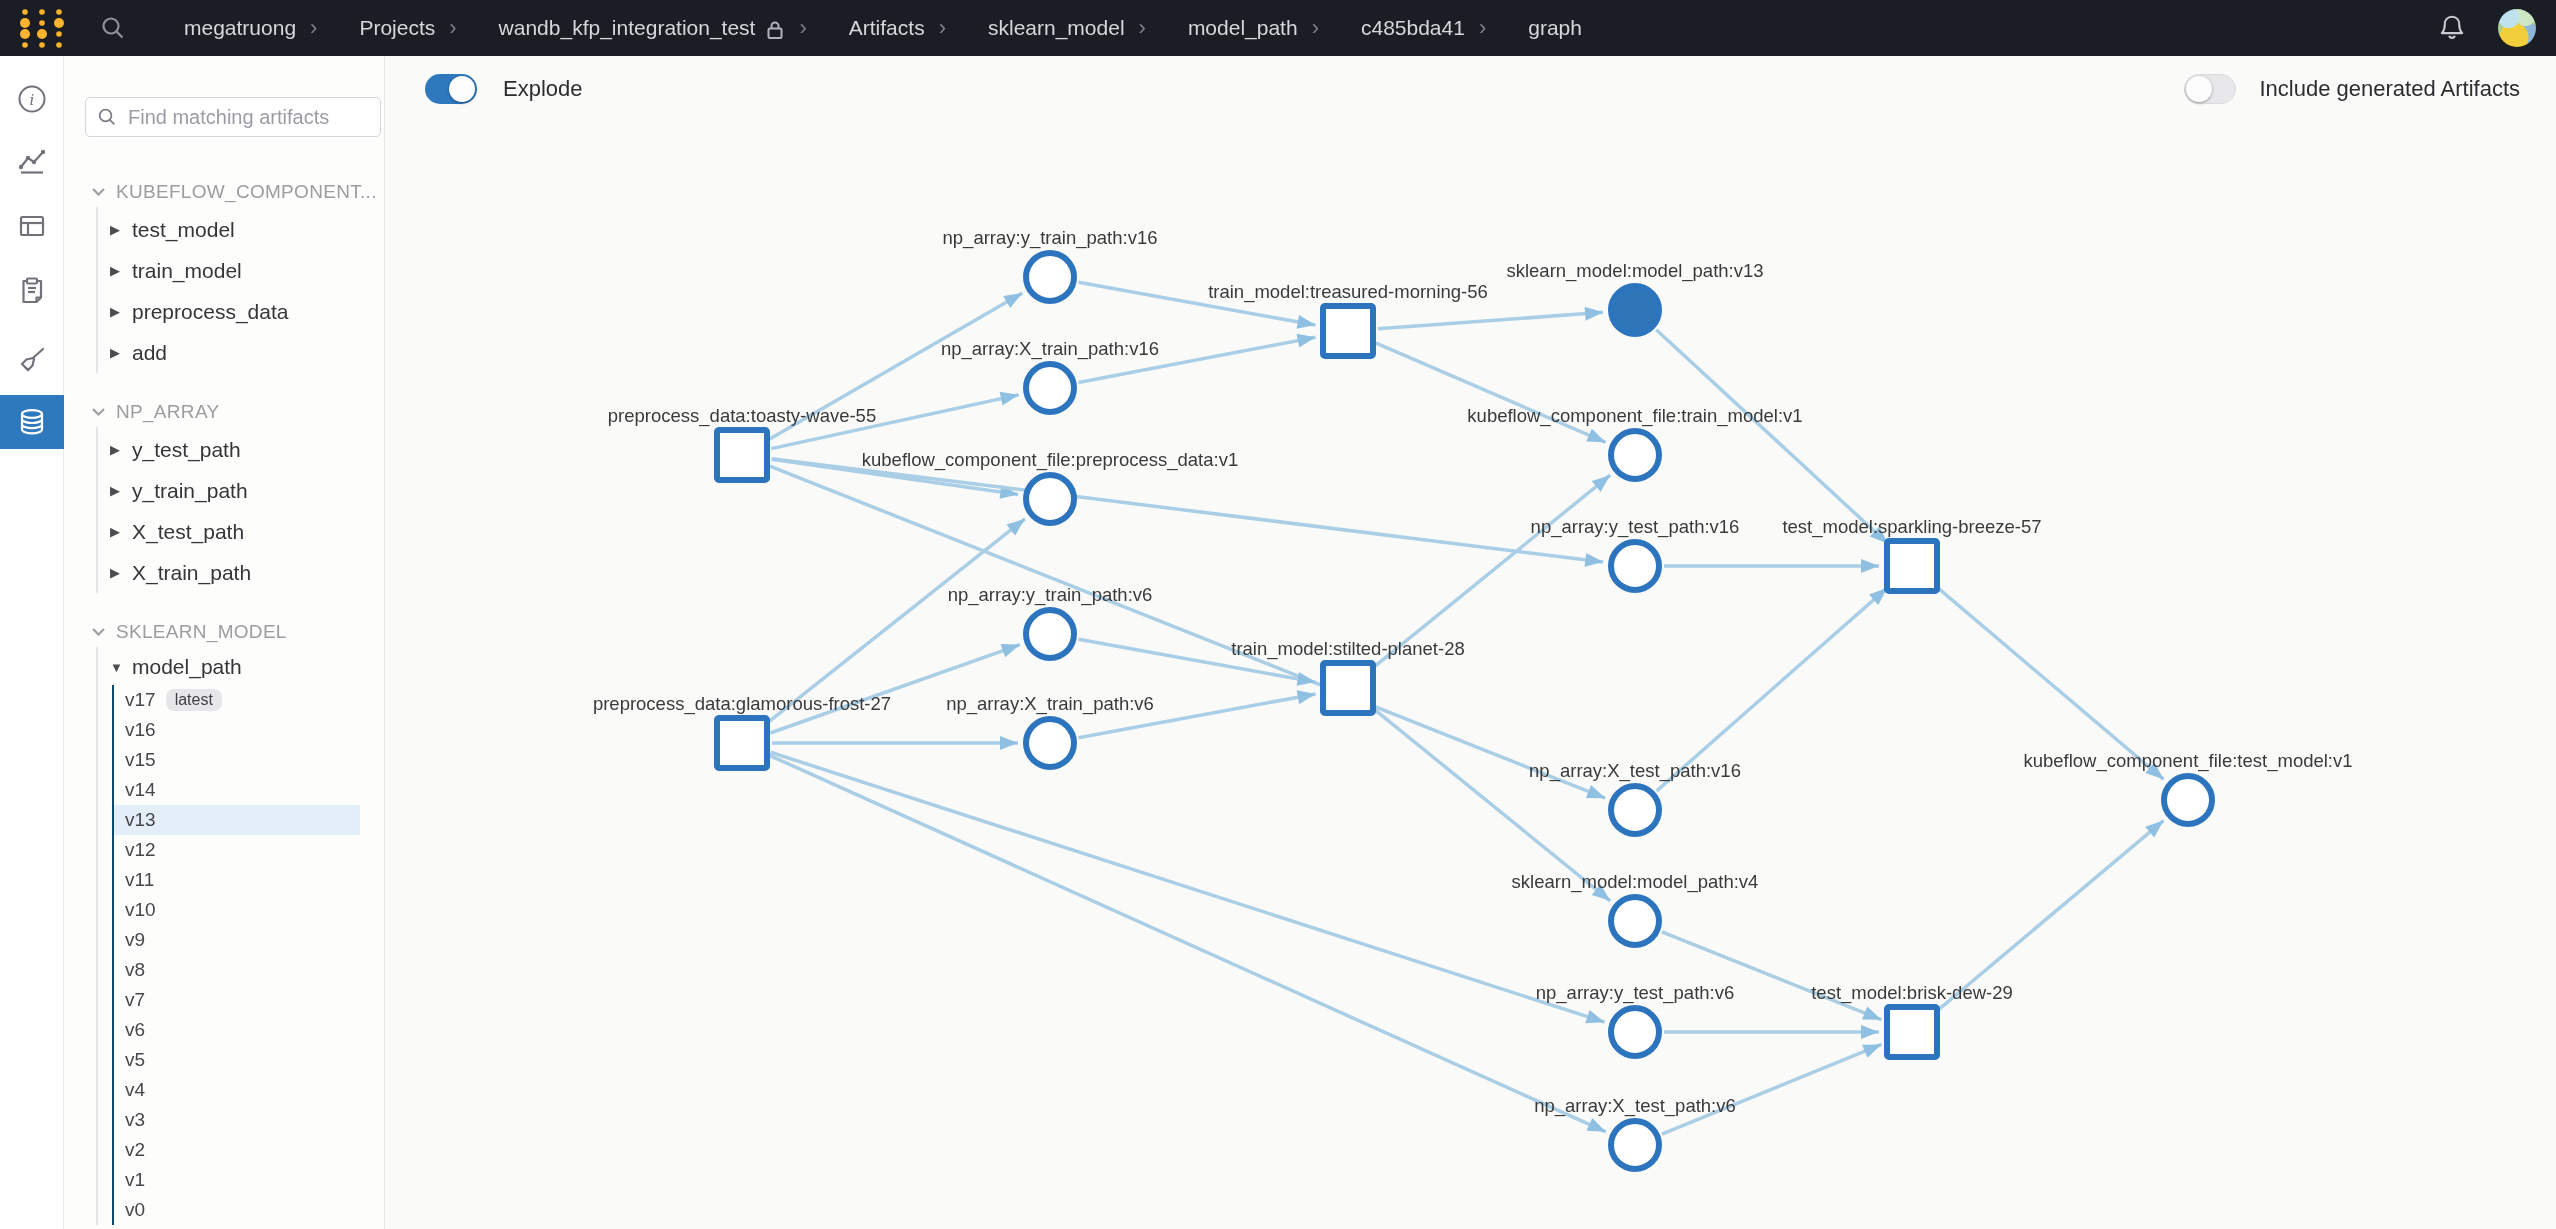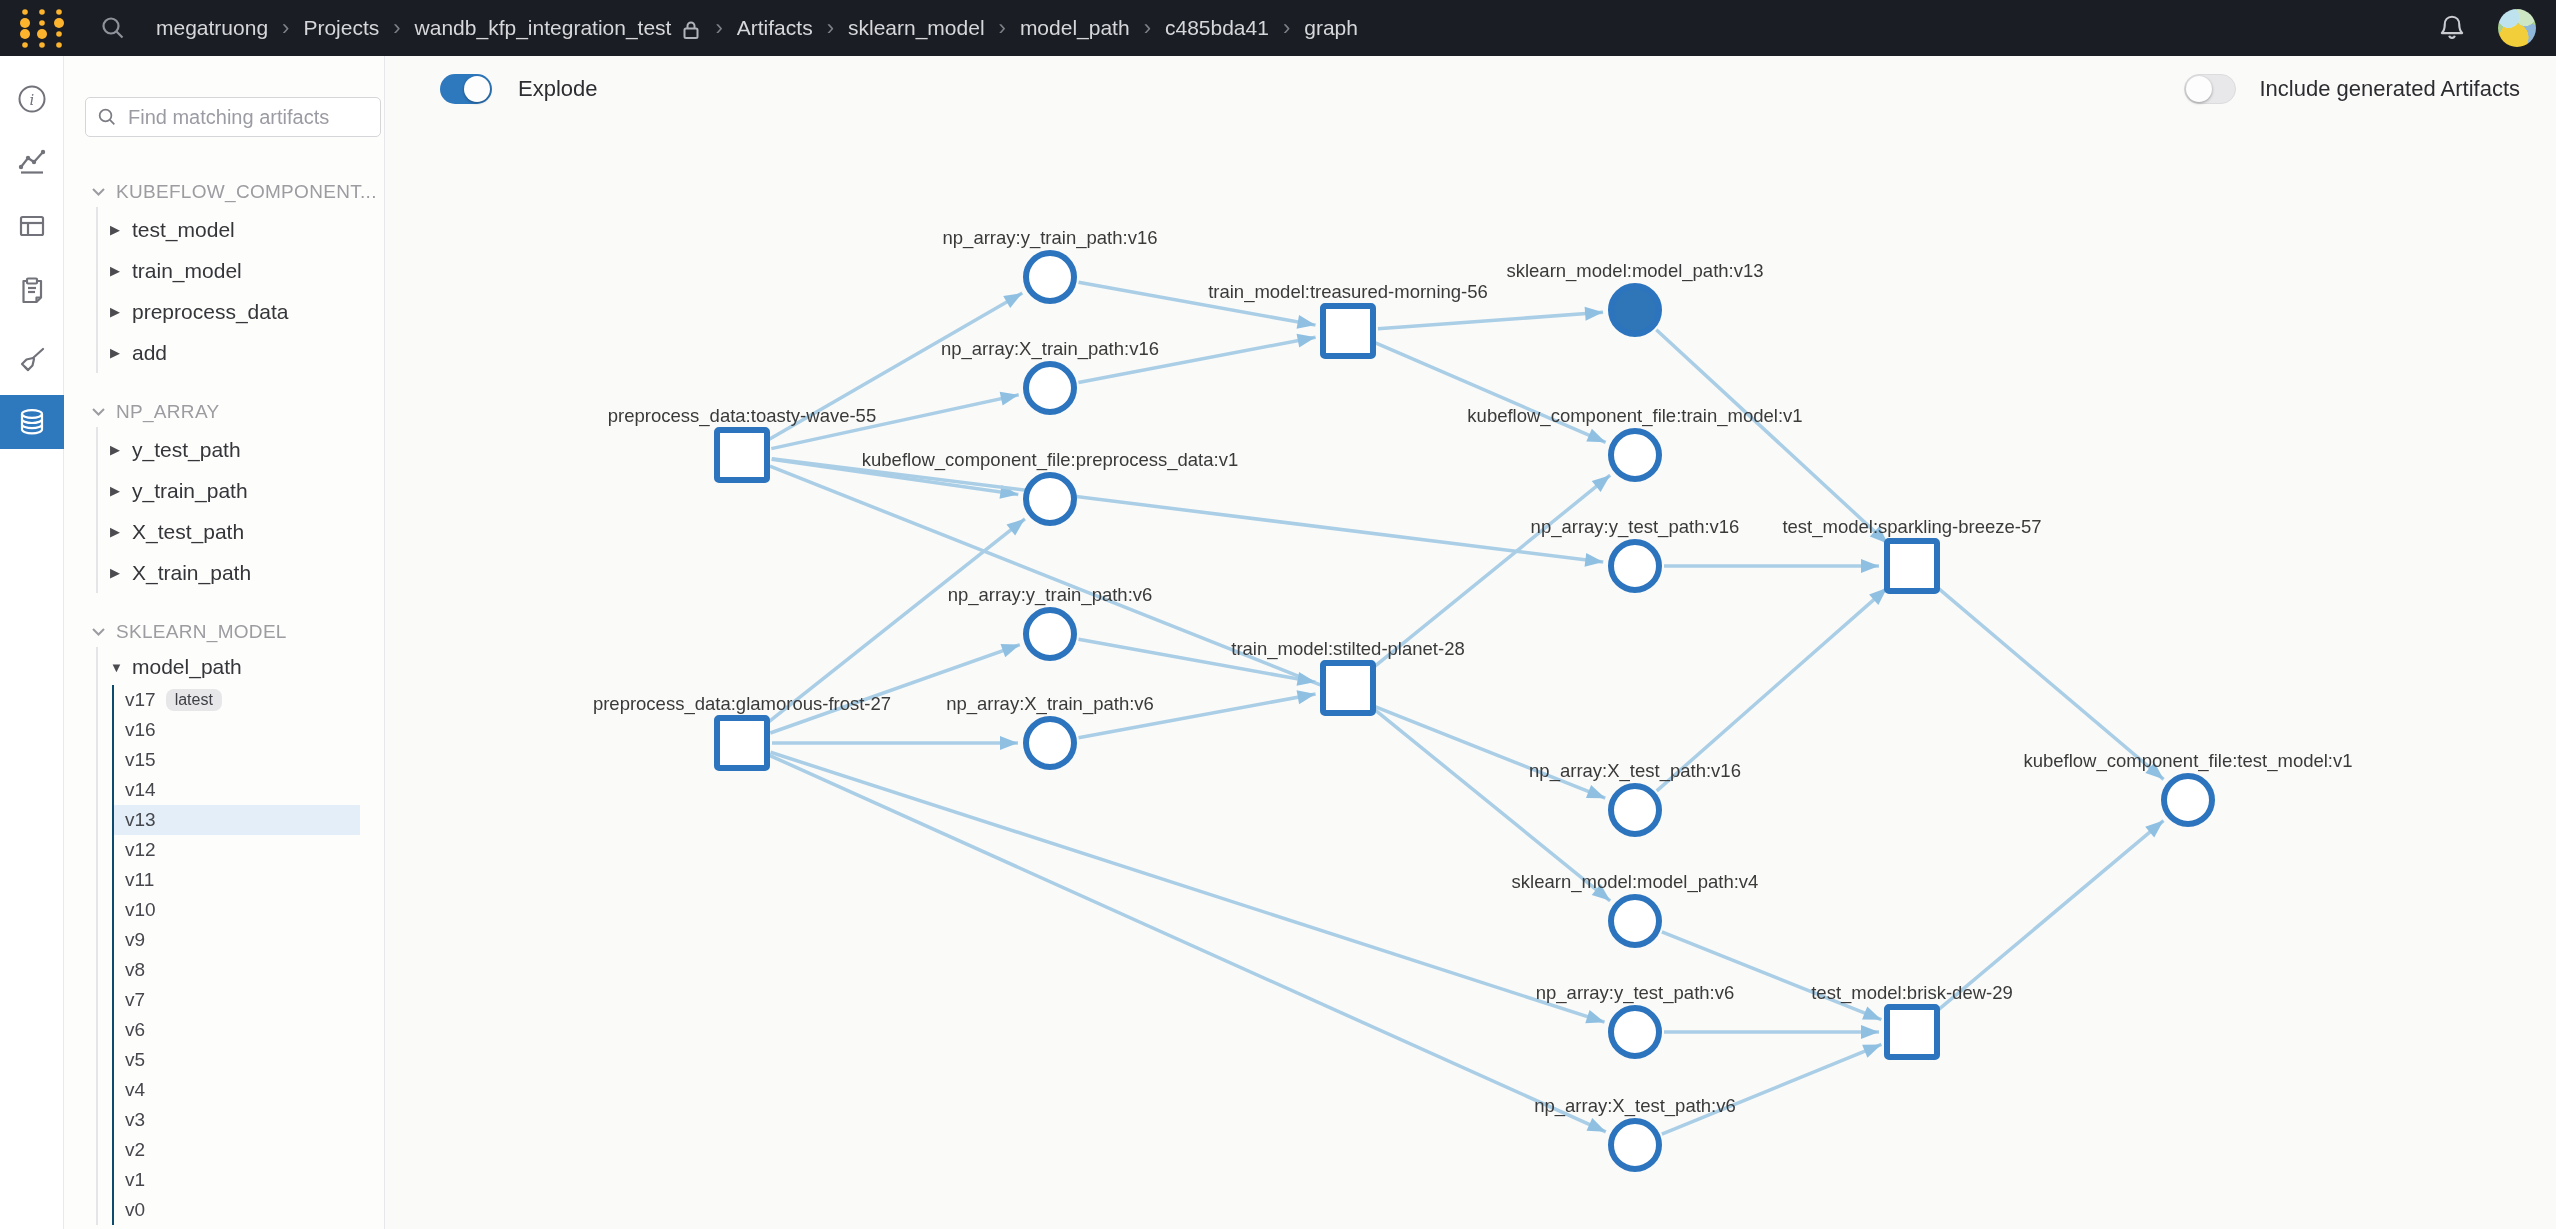--- a/index.html
+++ b/index.html
@@ -12,7 +12,7 @@
   .logo { width:54px; height:48px; display:block; cursor:pointer; }
   .topbar-search { width:30px; height:30px; margin-left:28px; cursor:pointer; }
   .crumbs { display:flex; align-items:center; margin-left:28px; font-size:21px; color:#d6d7db; white-space:nowrap; }
-  .crumb { cursor:pointer; }
+  .crumb { cursor:pointer;margin-left:28px; }
   .crumb-sep { color:#7d8087; margin:0 14px; font-size:22px; }
   .crumb-lock { width:20px; height:22px; margin-left:10px; position:relative; top:2px; }
   .topbar-spacer { flex:1; }

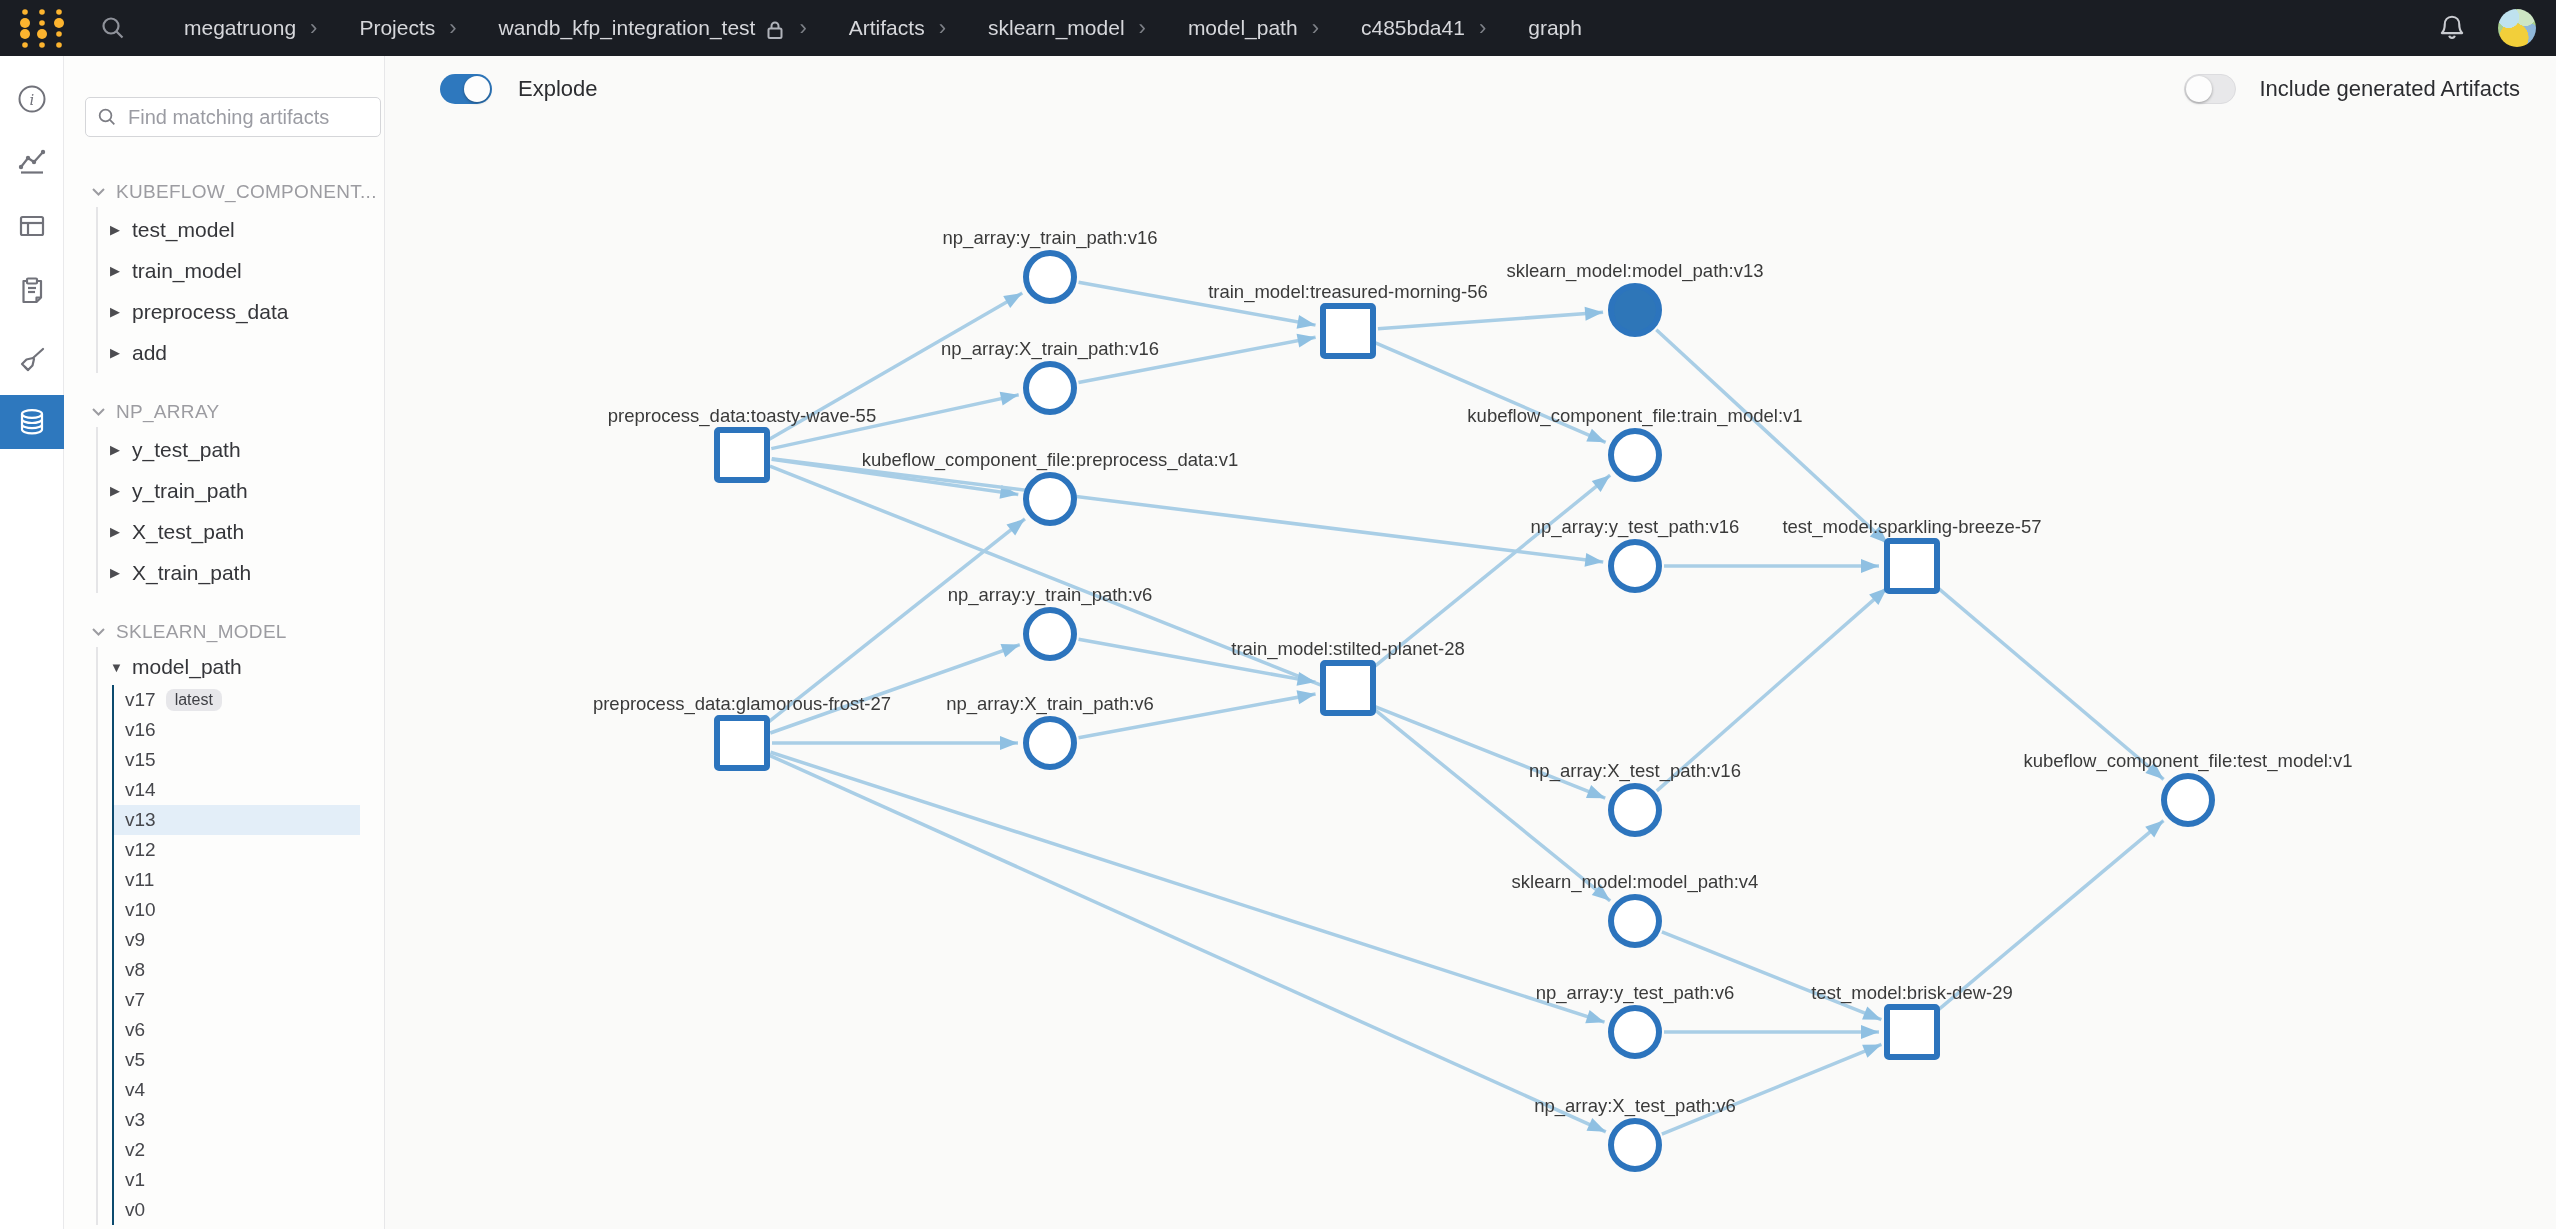--- a/index.html
+++ b/index.html
@@ -64,7 +64,7 @@
 
   .controls { position:relative; z-index:2; height:0; }
   .ctl-group { position:absolute; display:flex; align-items:center; }
-  .ctl-explode { left:55px; top:18px; }
+  .ctl-explode { left:40px; top:18px; }
   .ctl-include { right:36px; top:18px; }
   .toggle { width:52px; height:30px; border-radius:15px; position:relative; cursor:pointer; flex:0 0 auto; }
   .toggle.on { background:#2e78be; }

